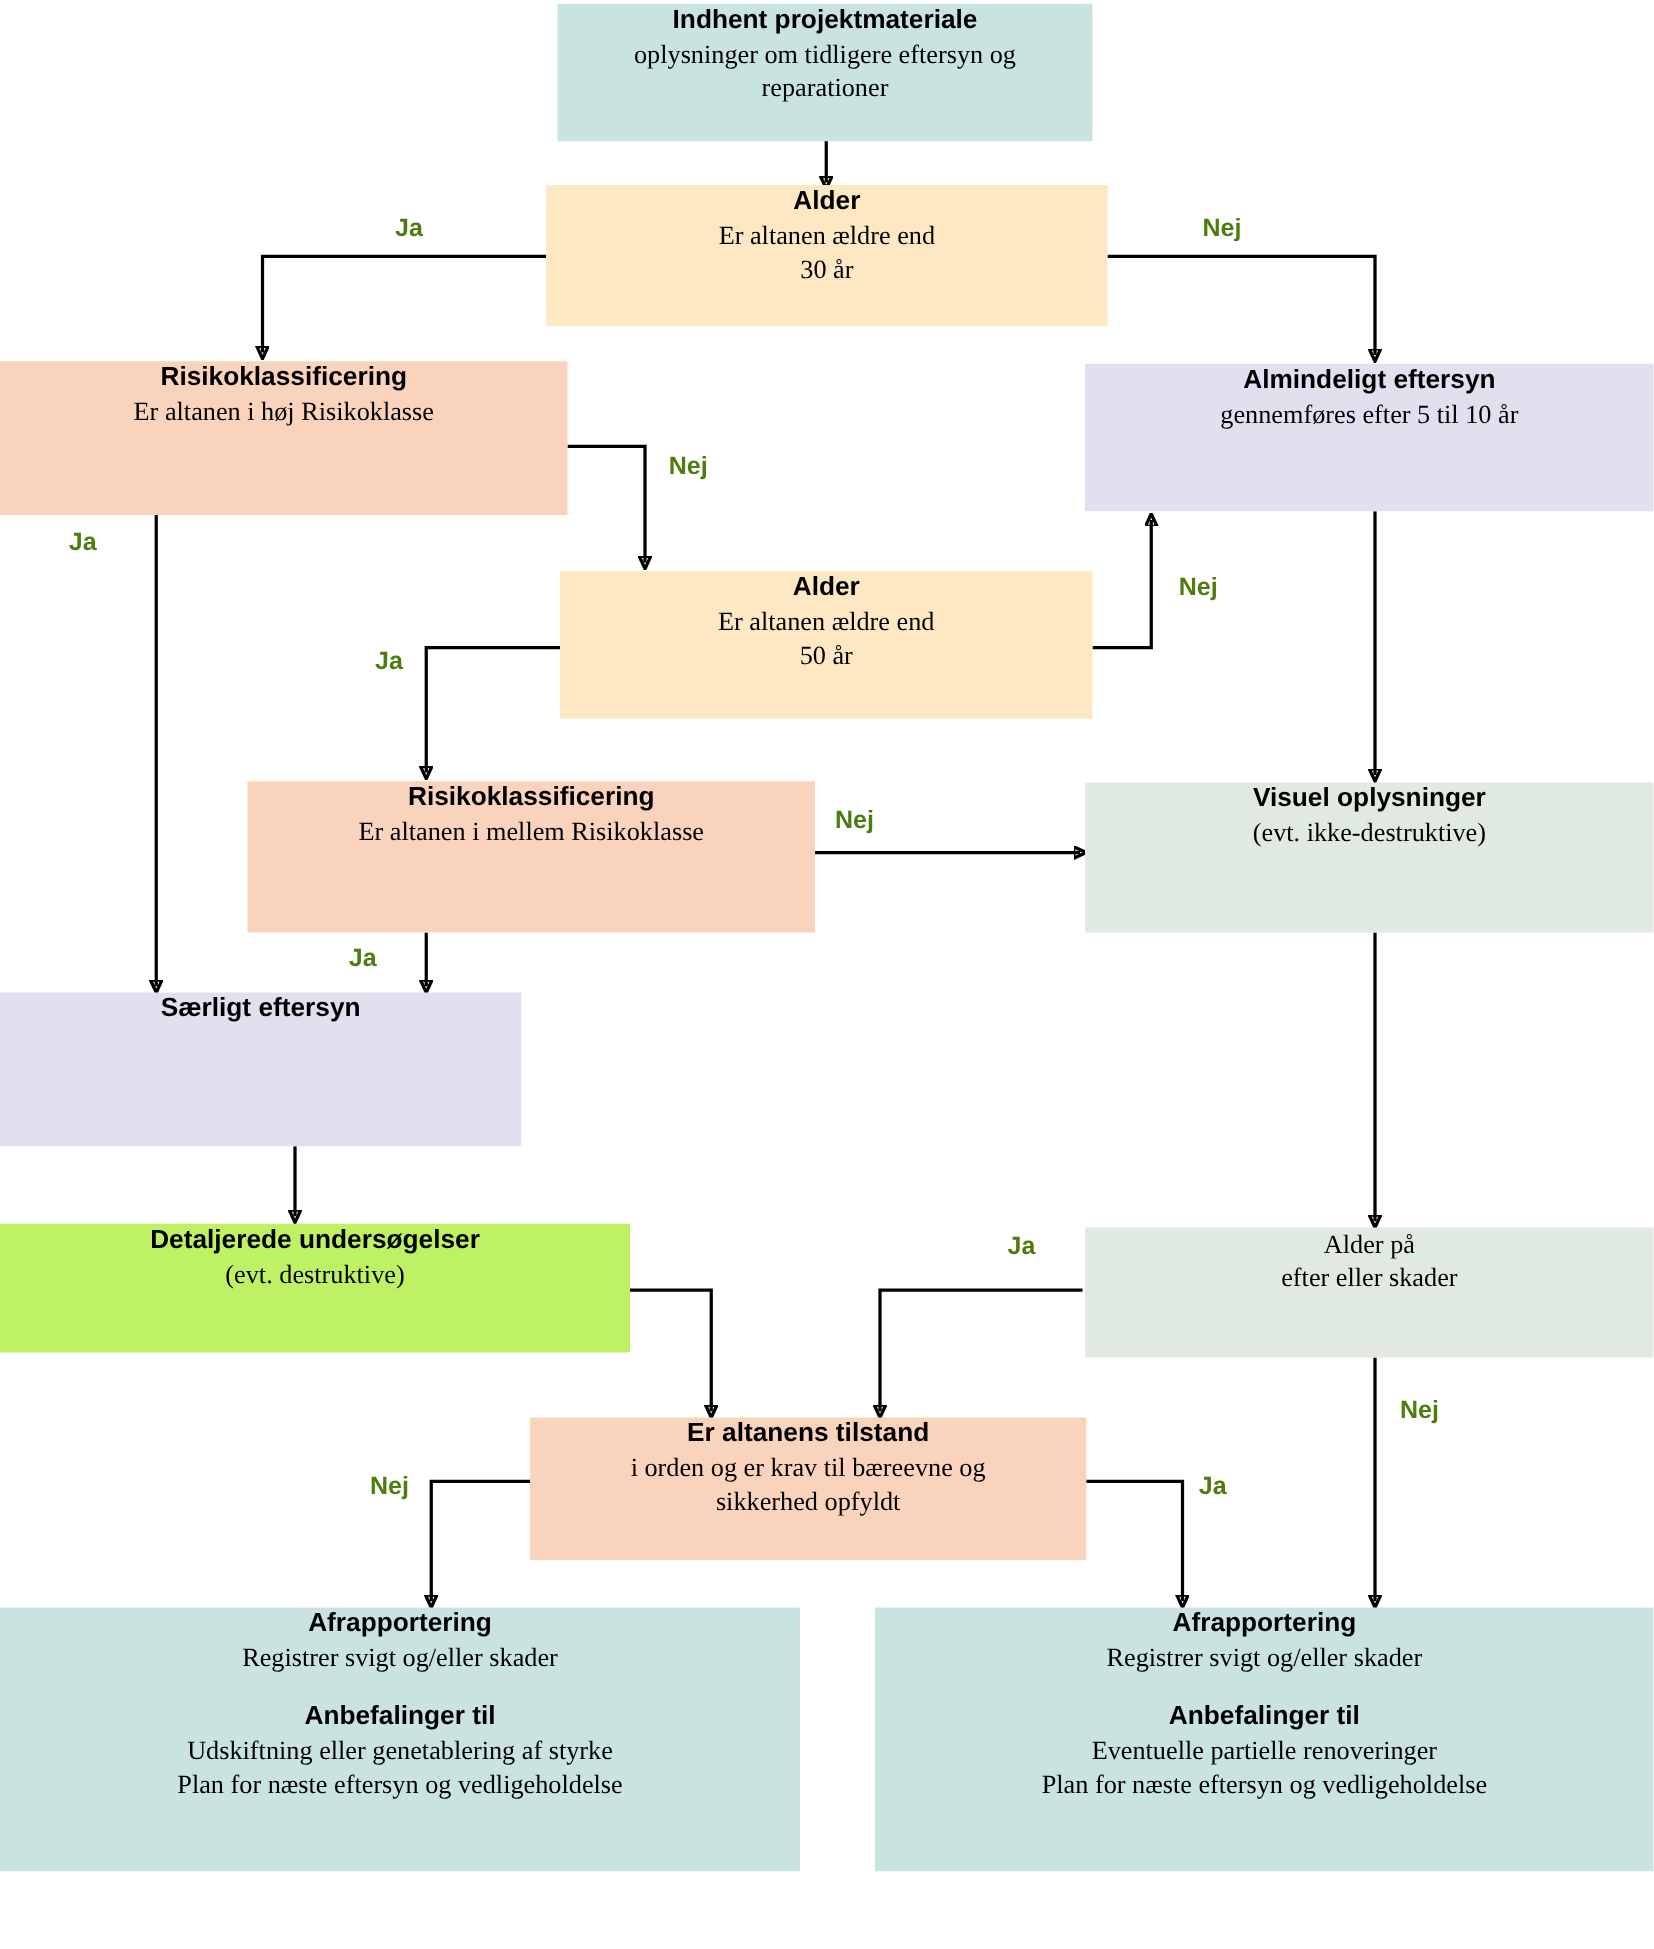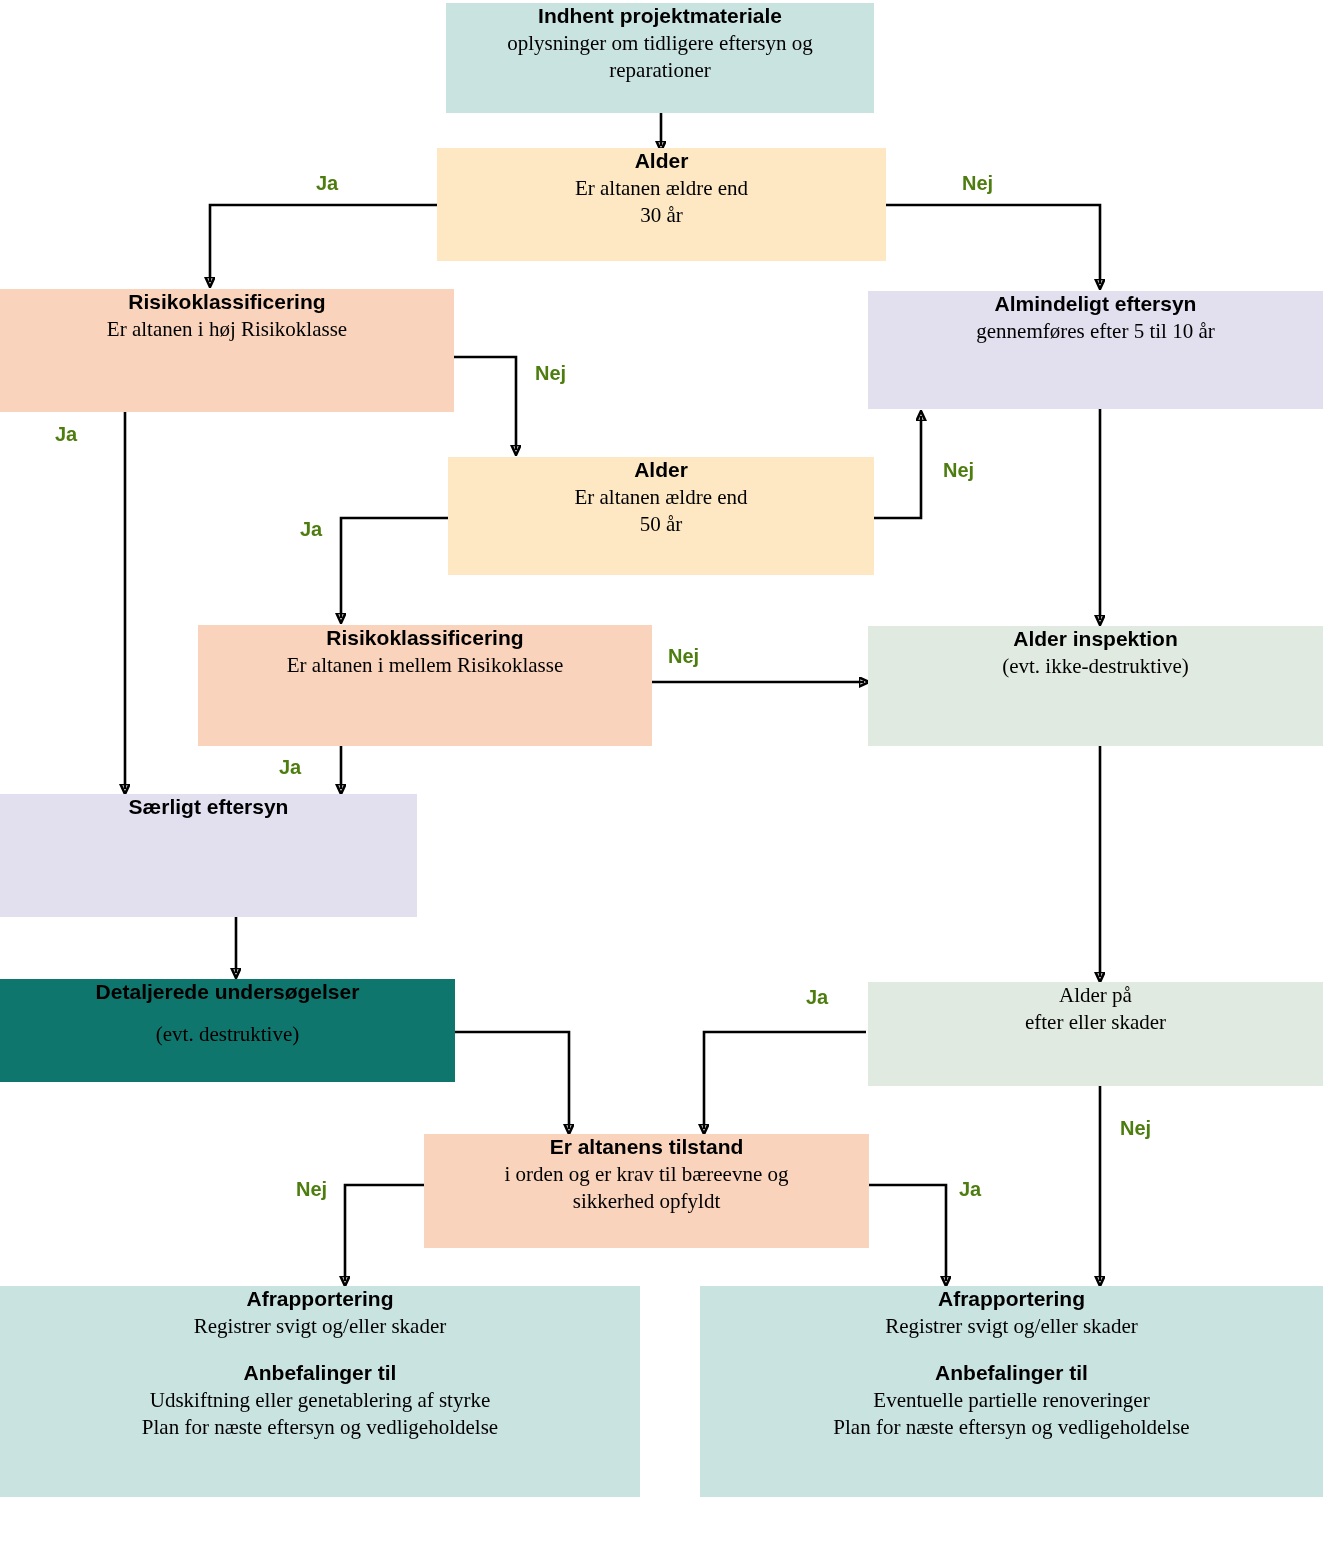--- a/index.html
+++ b/index.html
@@ -98,7 +98,7 @@
   </div>
 
   <div class="node" style="left:868px;top:626px;width:455px;height:120px;background:#e1eae1;">
-    <div class="ttl">Alder inspektion</div>
+    <div class="ttl">Visuel oplysninger</div>
     <div class="sub">(evt. ikke-destruktive)</div>
   </div>
 

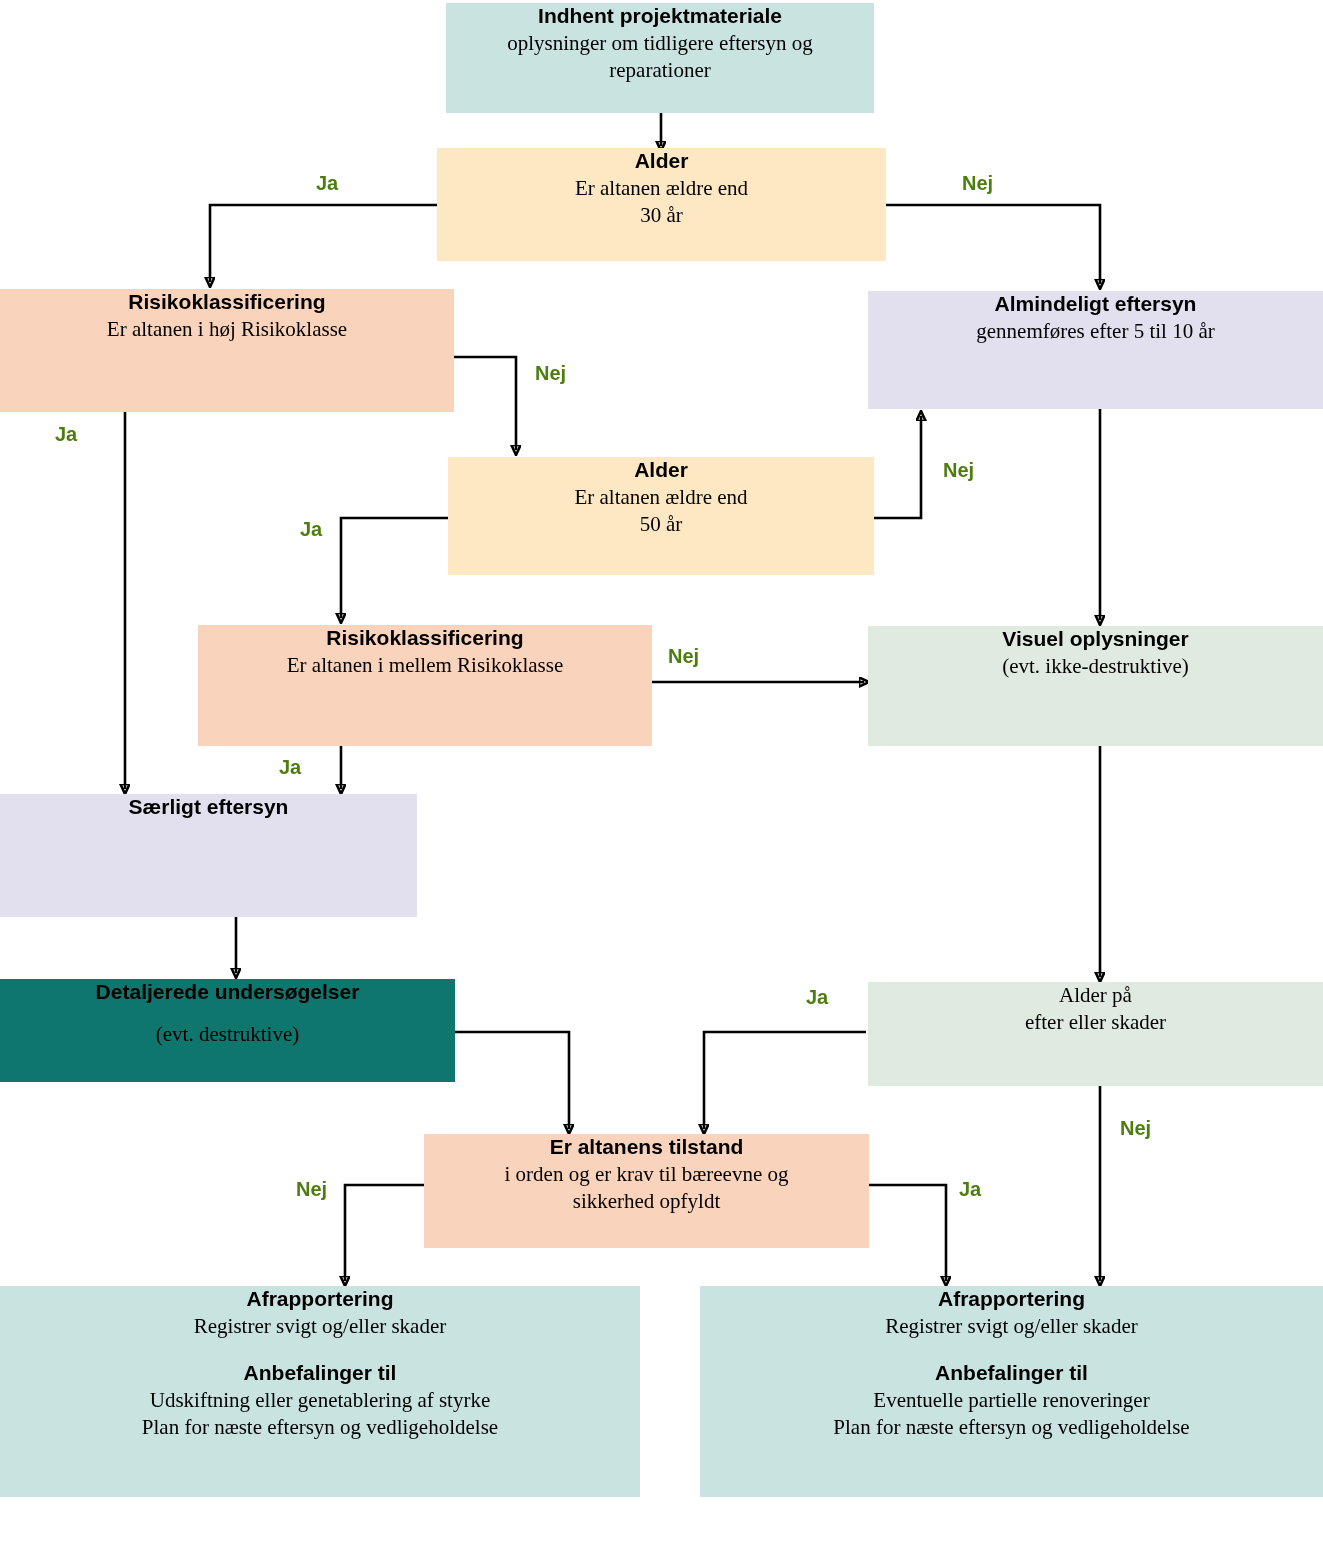--- a/index.html
+++ b/index.html
@@ -106,7 +106,7 @@
     <div class="ttl">Særligt eftersyn</div>
   </div>
 
-  <div class="node" style="left:0px;top:979px;width:455px;height:103px;background:#0f766e;gap:15px;">
+  <div class="node" style="left:0px;top:979px;width:504px;height:103px;background:#bef264;">
     <div class="ttl">Detaljerede undersøgelser</div>
     <div class="sub">(evt. destruktive)</div>
   </div>

